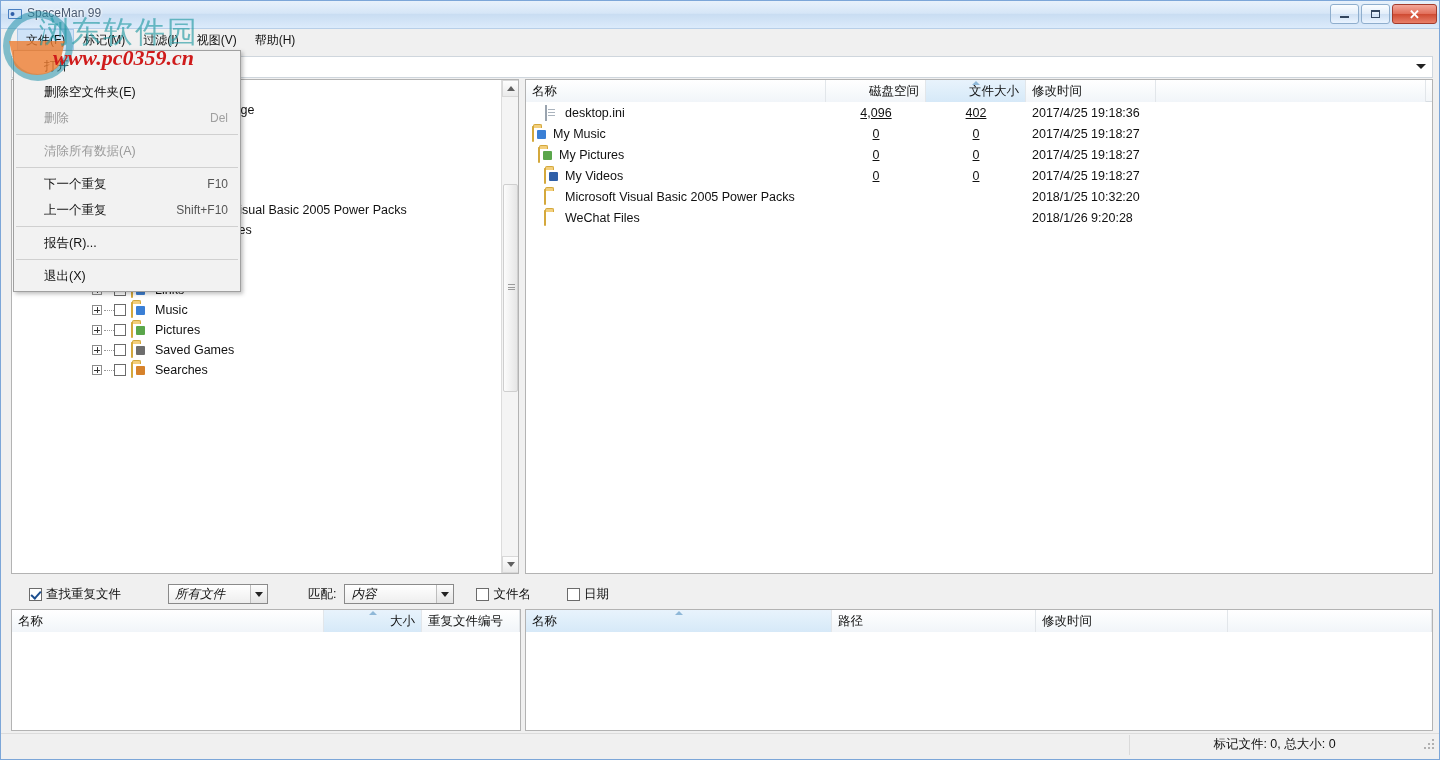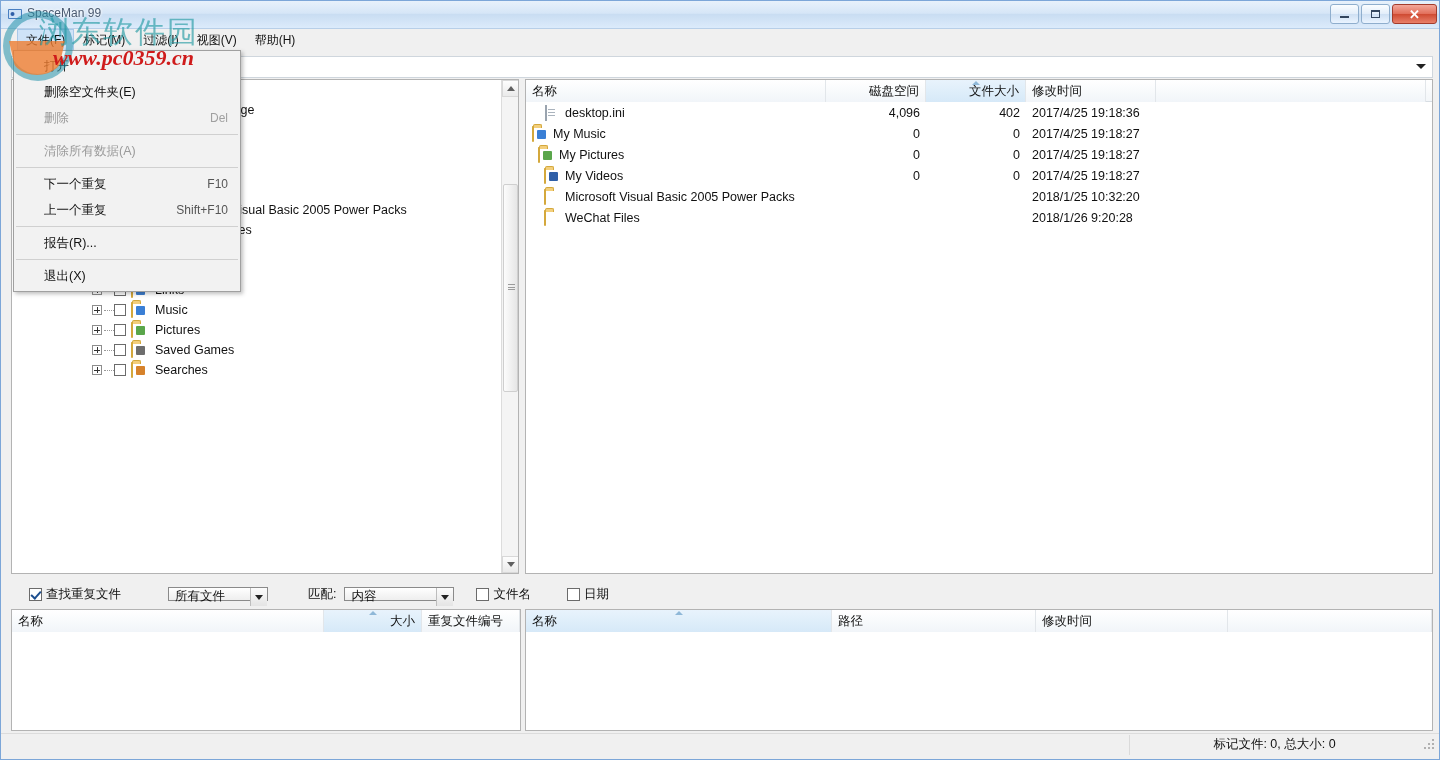--- a/index.html
+++ b/index.html
@@ -228,7 +228,7 @@
     display: flex; height: 21px; align-items: center; font-size: 12.5px; color: #111;
   }
   .lv-td { display: flex; align-items: center; height: 21px; padding: 0 6px; overflow: hidden; white-space: nowrap; }
-  .lv-td.num { justify-content: flex-end; }
+  .lv-td.num { justify-content: center; text-decoration: underline; }
 
   
   .filterbar {

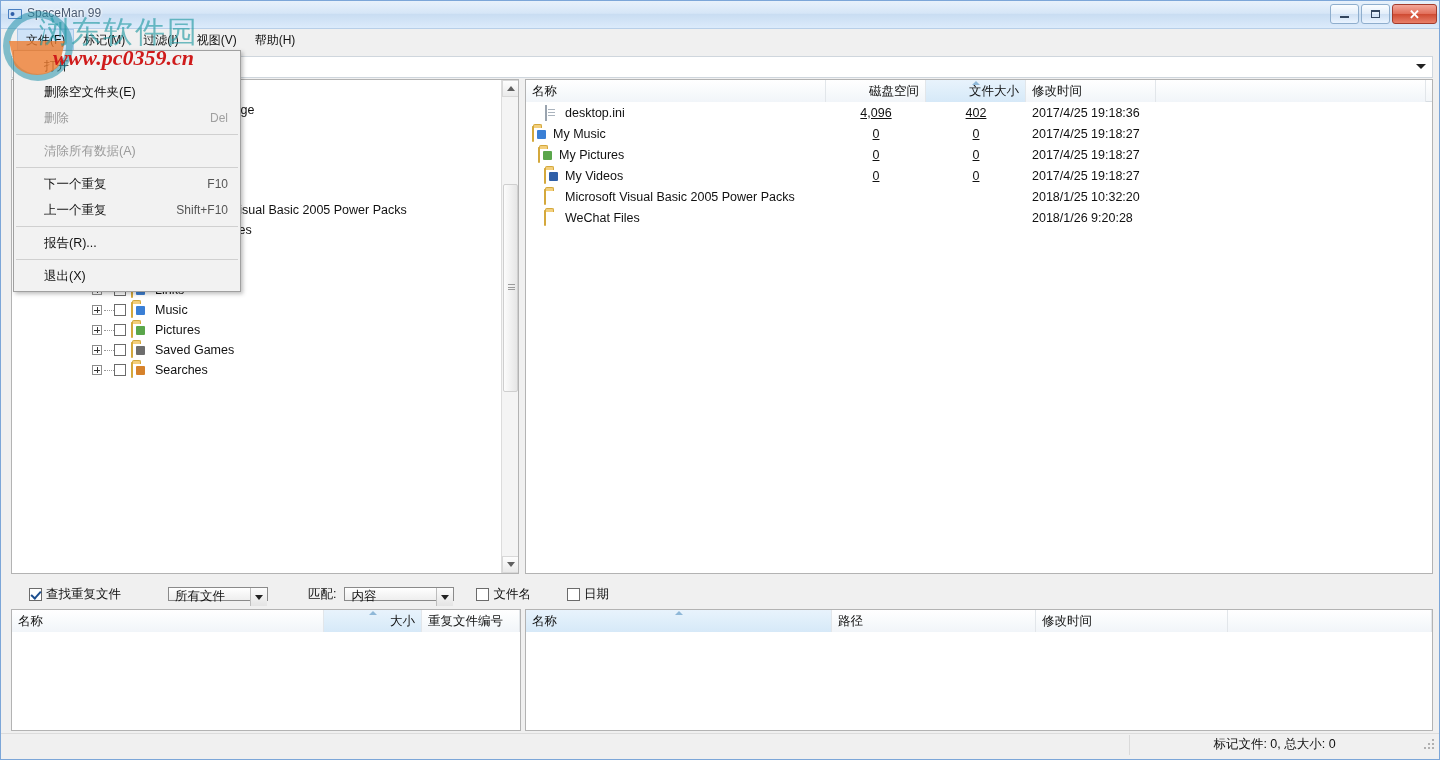--- a/index.html
+++ b/index.html
@@ -248,9 +248,9 @@
   }
   .cbx .txt { font-size: 12.5px; color: #111; }
   .combo {
-    height: 14px; border: 1px solid #8a8a8a; background: linear-gradient(to bottom,#ffffff,#eeeeee);
-    display: flex; align-items: flex-start; position: relative; cursor: pointer;
-    font-size: 12.5px; color: #111; padding-left: 6px;
+    height: 20px; border: 1px solid #8a8a8a; background: linear-gradient(to bottom,#ffffff,#eeeeee);
+    display: flex; align-items: flex-end; position: relative; cursor: pointer;
+    font-size: 12.5px; color: #111; padding-left: 6px; font-style: italic;
   }
   .combo .cv { flex: 1; }
   .combo .carrow {

